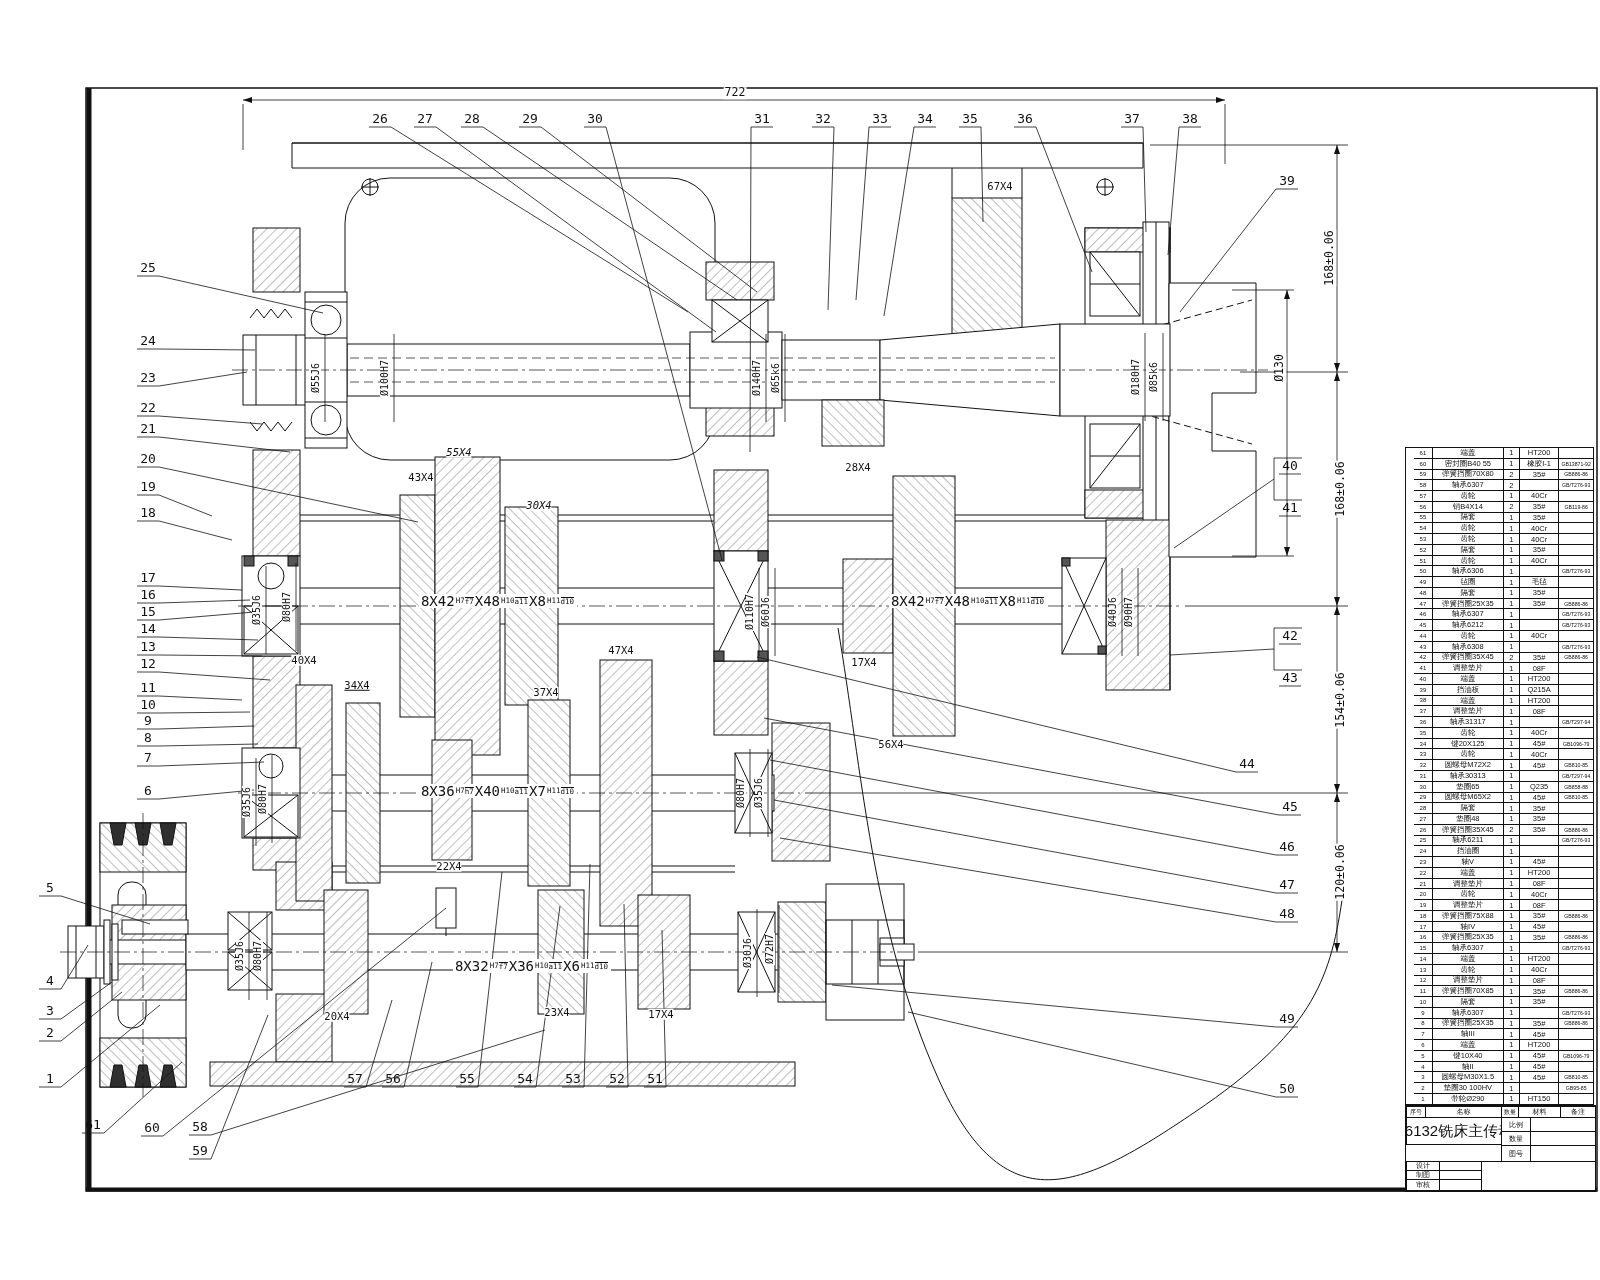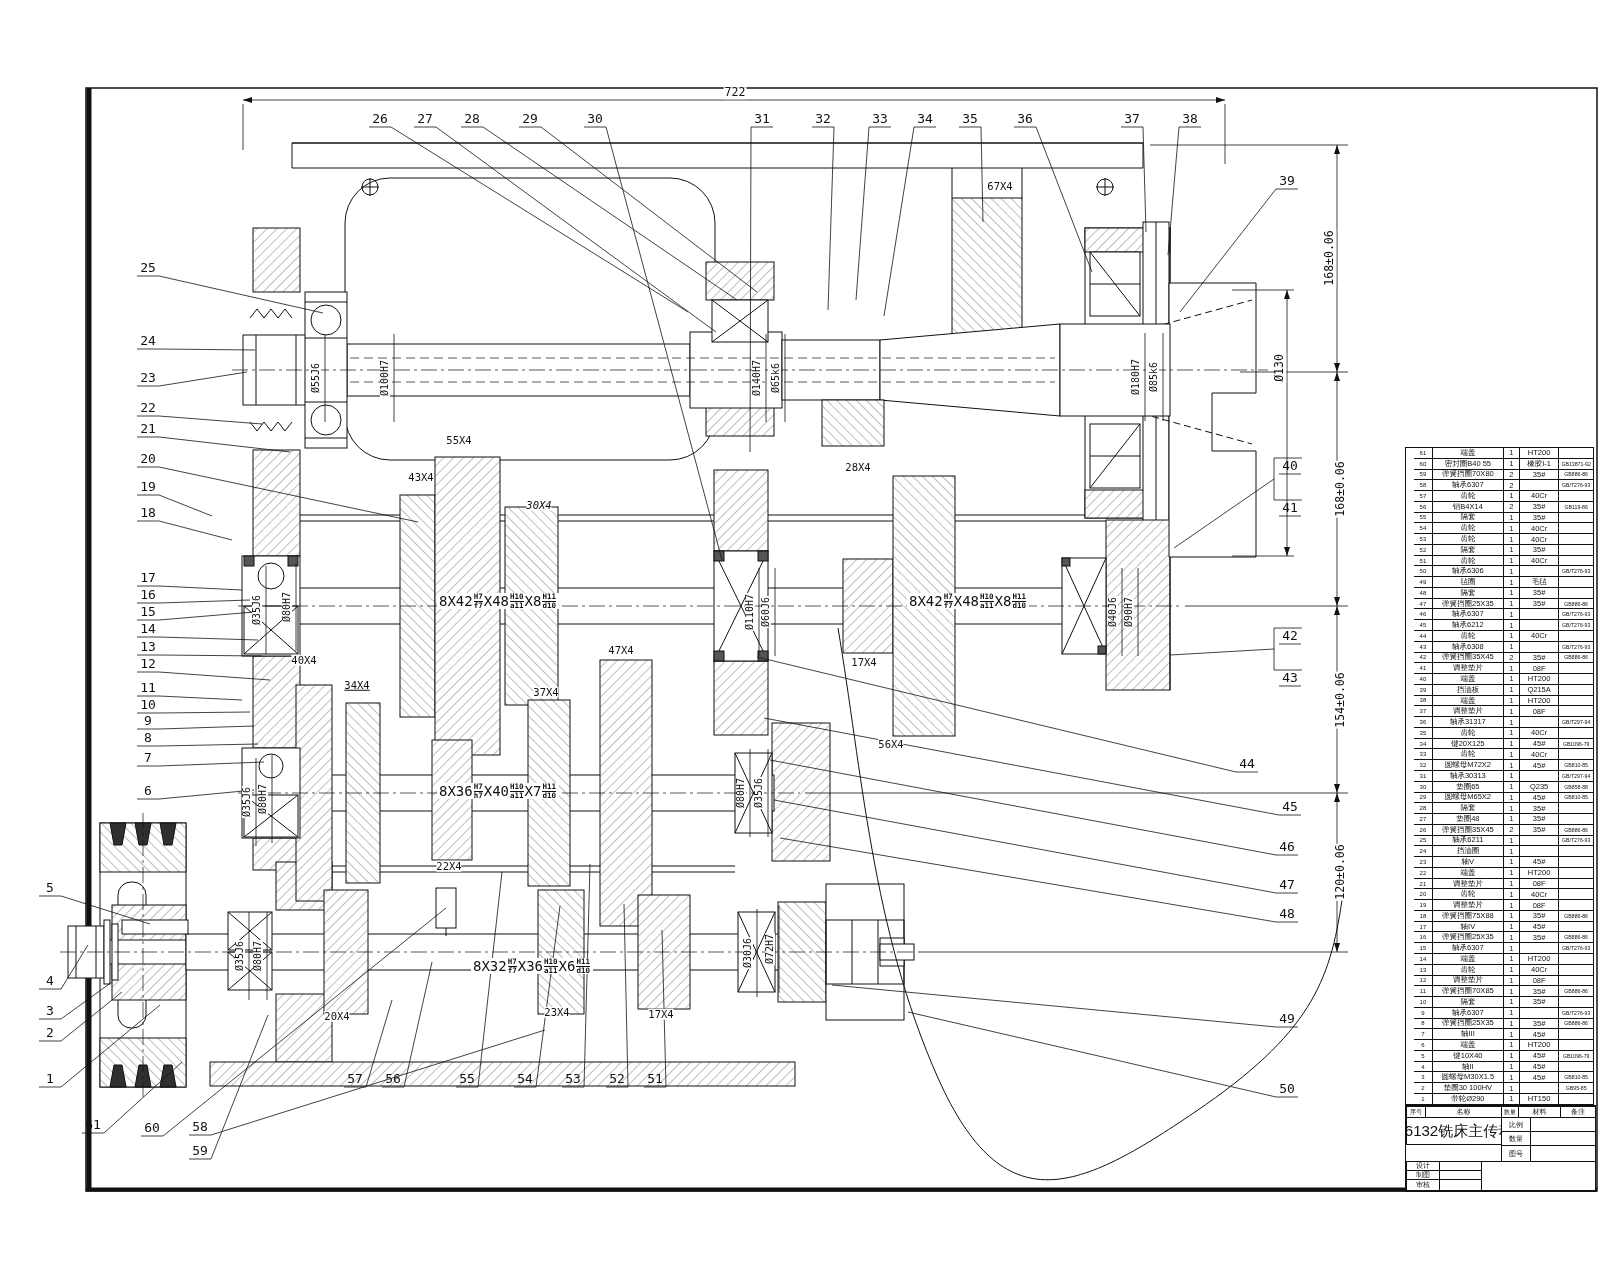--- a/index.html
+++ b/index.html
@@ -460,7 +460,7 @@
       <div class="lab rot dia" style="left: 770px; top: 949px;">Ø72H7</div>
       <div class="lab gl" style="left: 1000px; top: 186px;">67X4</div>
       <div class="lab gl" style="left: 858px; top: 467px;">28X4</div>
-      <div class="lab gl" style="left: 459px; top: 440px;">55X4</div>
+      <div class="lab gl" style="left: 459px; top: 452px; font-style: italic;">55X4</div>
       <div class="lab gl" style="left: 421px; top: 477px;">43X4</div>
       <div class="lab gl" style="left: 539px; top: 505px; font-style: italic;">30X4</div>
       <div class="lab gl" style="left: 304px; top: 660px;">40X4</div>

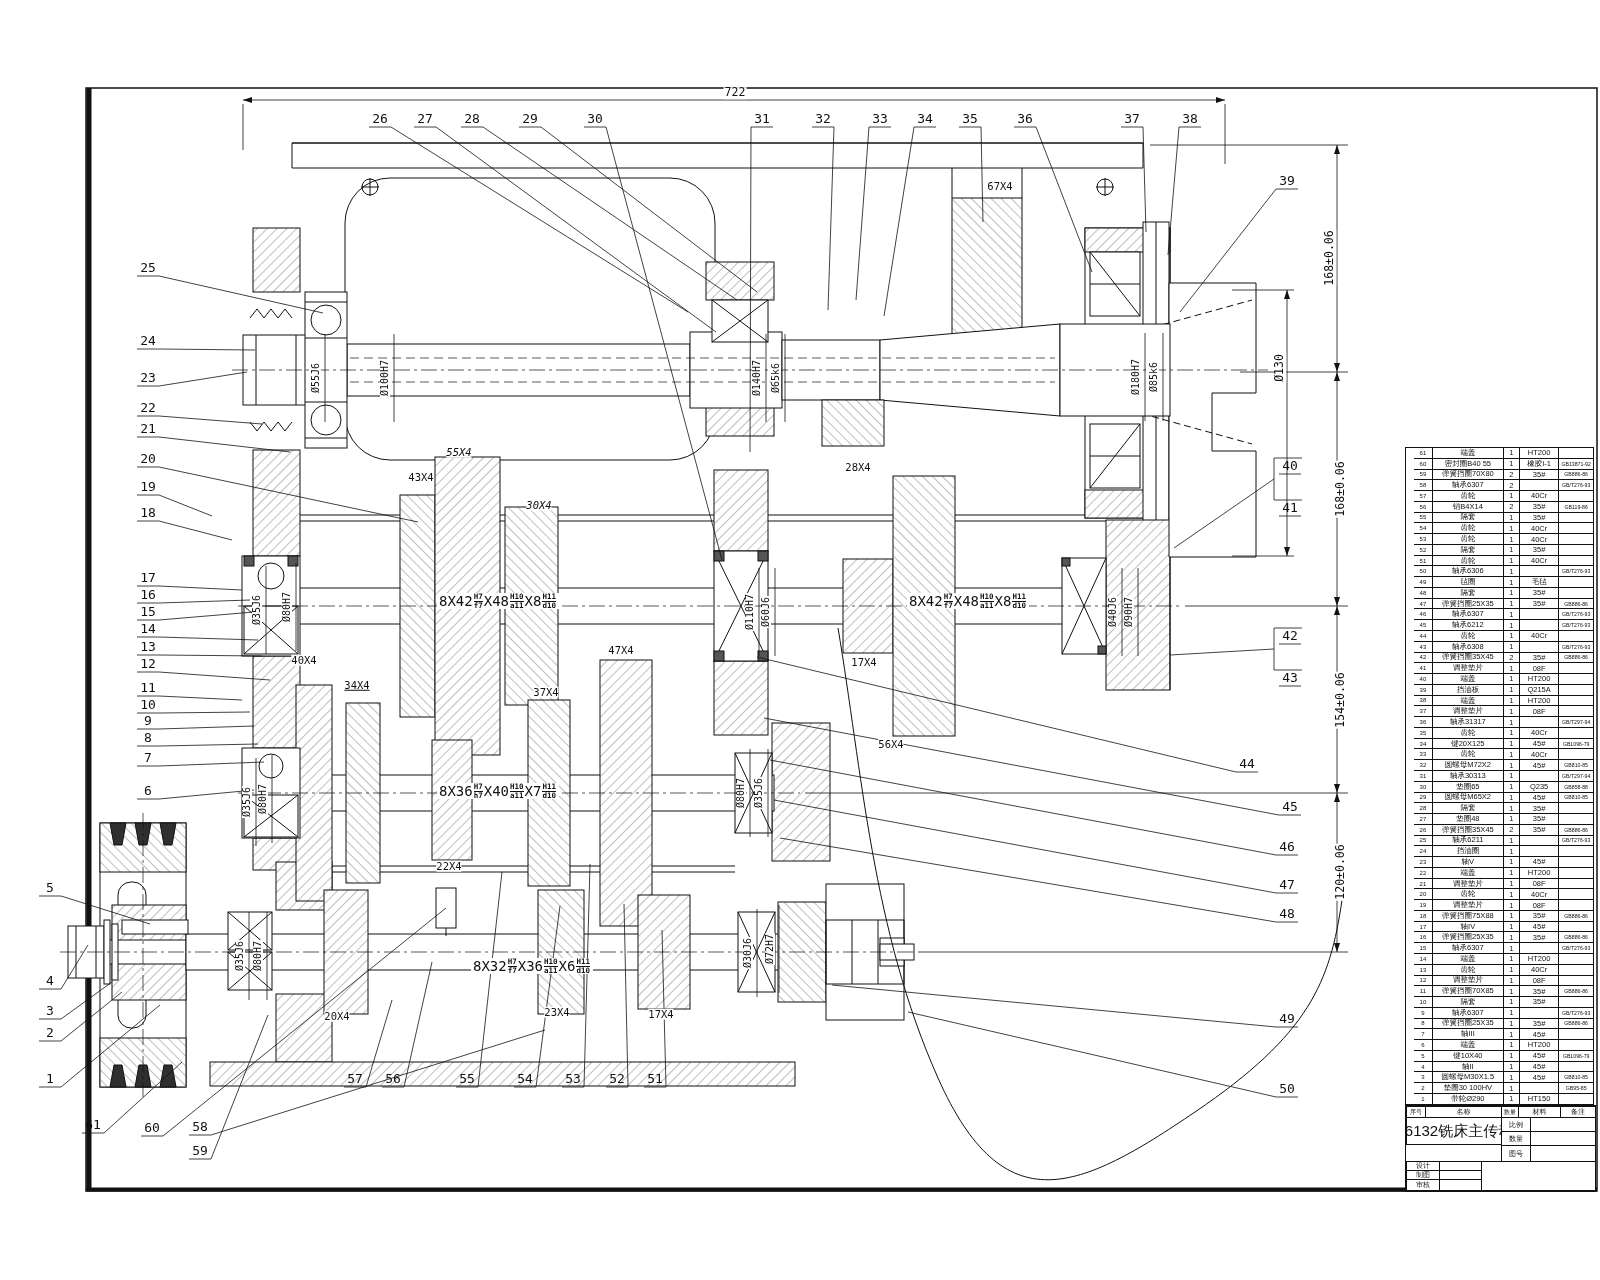--- a/index.html
+++ b/index.html
@@ -17,7 +17,7 @@
   .spl{position:absolute;transform:translate(-50%,-50%);display:flex;align-items:center;
        background:#fff;padding:0 2px;color:#111;}
   .sp-t{font-size:14px;line-height:14px;}
-  .sp-f{display:flex;flex-direction:column;font-size:7.5px;line-height:7.5px;text-align:left;margin:0 1px;font-weight:bold;}
+  .sp-f{display:flex;flex-direction:row;font-size:7.5px;line-height:7.5px;text-align:left;margin:0 1px;}
   .sp-f .fb{border-top:0.5px solid #111;}
   
   #parts-table{position:absolute;left:1405px;top:447px;width:189px;height:658px;

